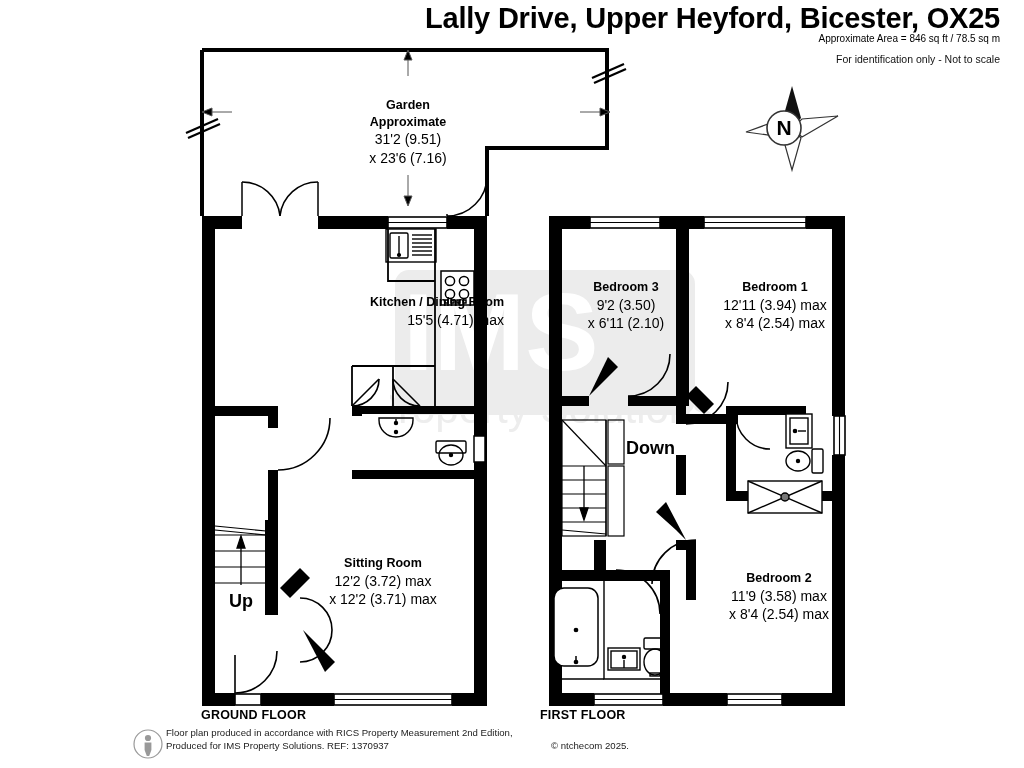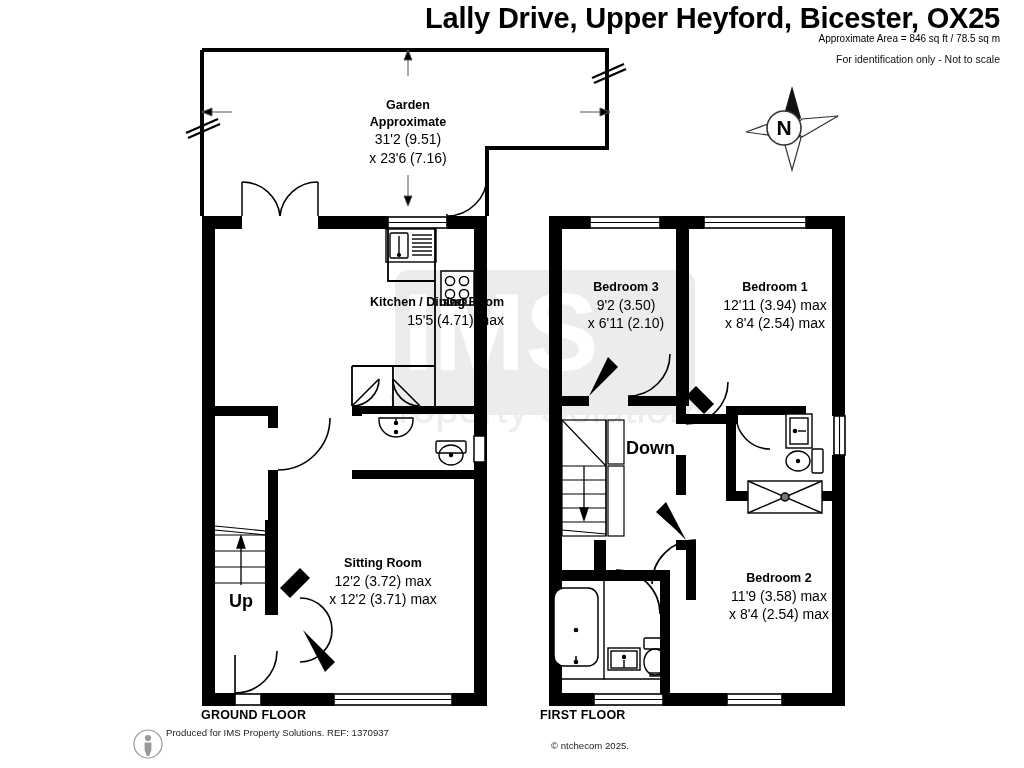--- a/index.html
+++ b/index.html
@@ -424,6 +424,7 @@
   <div class="floorlab" style="left:524px;top:708px;margin-left:16px;">FIRST FLOOR</div>
 
   <div class="foot">
+    <div>Floor plan produced in accordance with RICS Property Measurement 2nd Edition,</div>
     <div>Produced for IMS Property Solutions.   REF:    1370937</div>
   </div>
   <div class="copy">© ntchecom 2025.</div>

